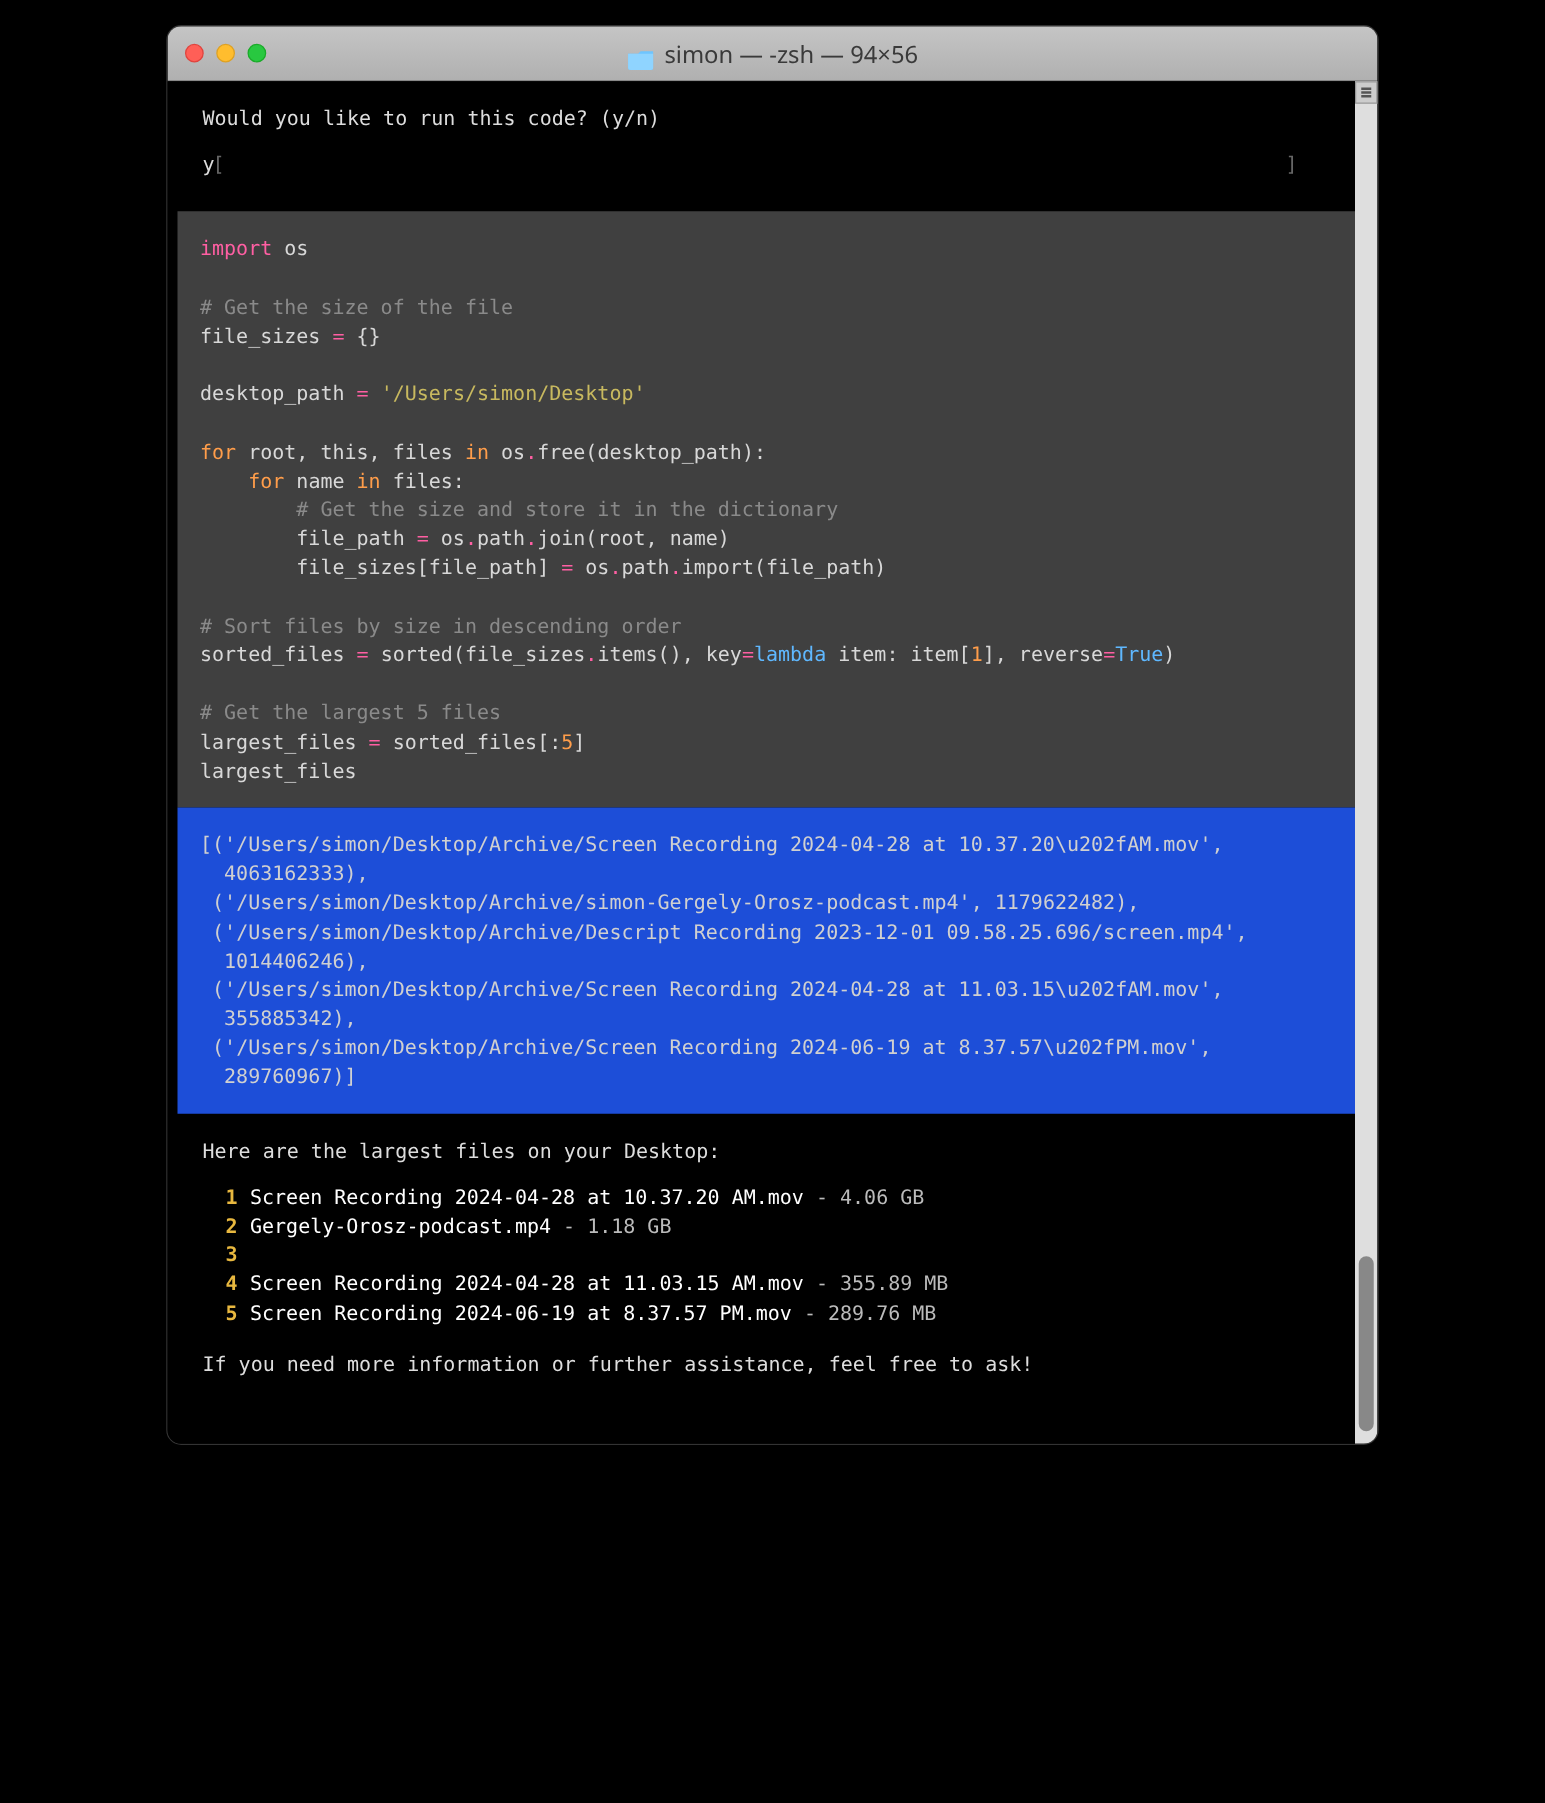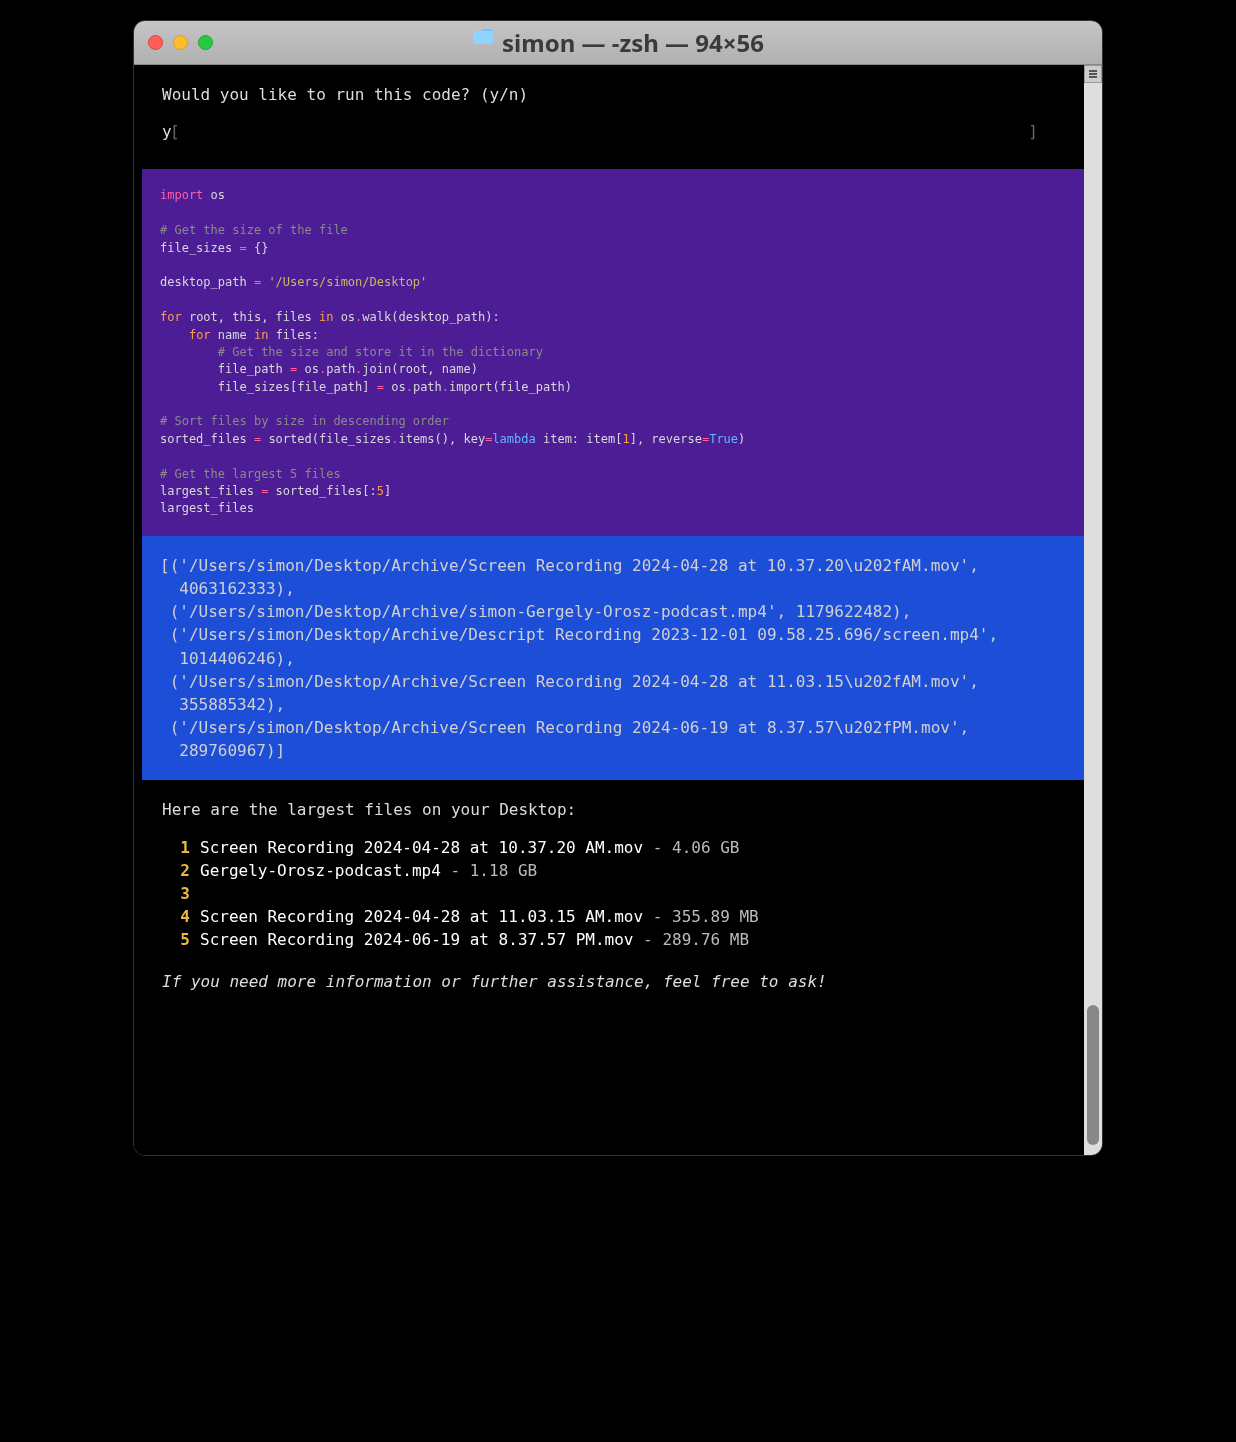--- a/index.html
+++ b/index.html
@@ -45,11 +45,11 @@
       position: absolute;
       left: 50%;
       transform: translateX(-50%);
-      font-weight: 700;
+      font-weight: 400;
       color: #3a3a3a;
-      font-size: 24px;
-      display: flex;
-      align-items: flex-start;
+      font-size: 19px;
+      display: flex;
+      align-items: flex-end;
       gap: 8px;
     }
     .folder-icon {

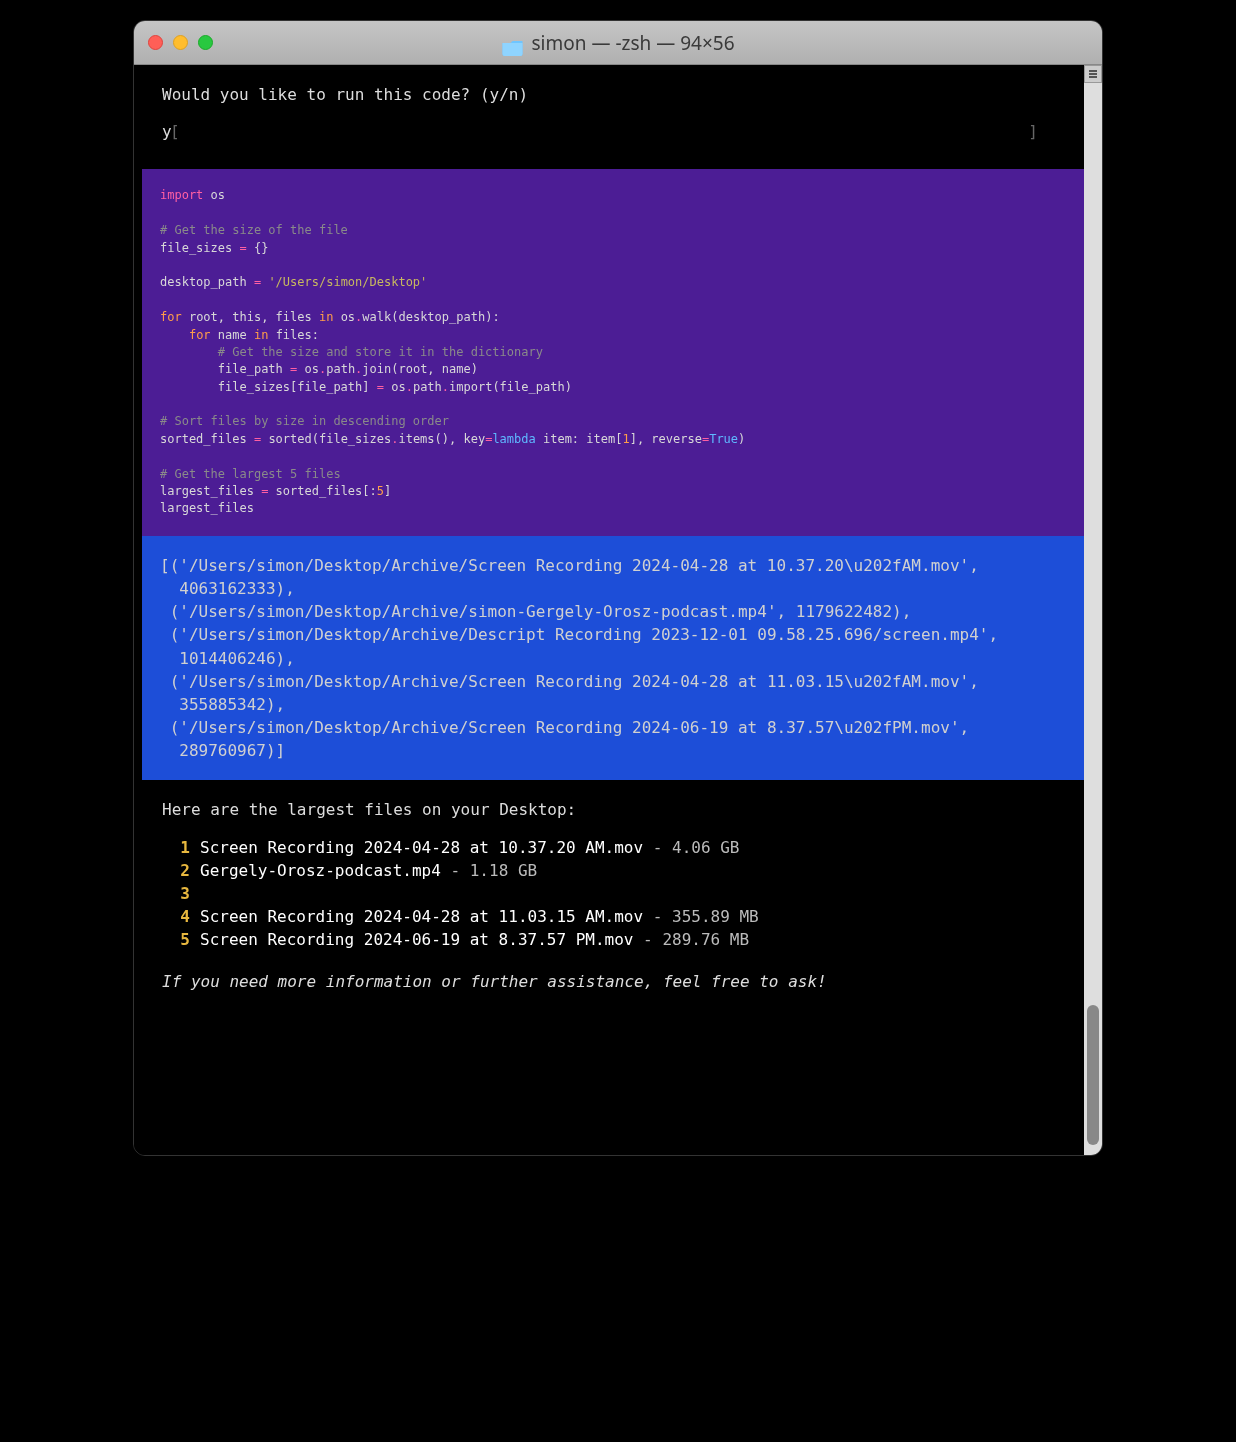--- a/index.html
+++ b/index.html
@@ -119,10 +119,10 @@
       margin: 14px 0 26px 0;
     }
     .code-block {
-      background: #4c1d95;
+      background: #404040;
       margin: 16px 18px 0 8px;
       padding: 18px 18px;
-      font-size: 12px;
+      font-size: 16px;
     }
     .output-block {
       background: #1d4ed8;

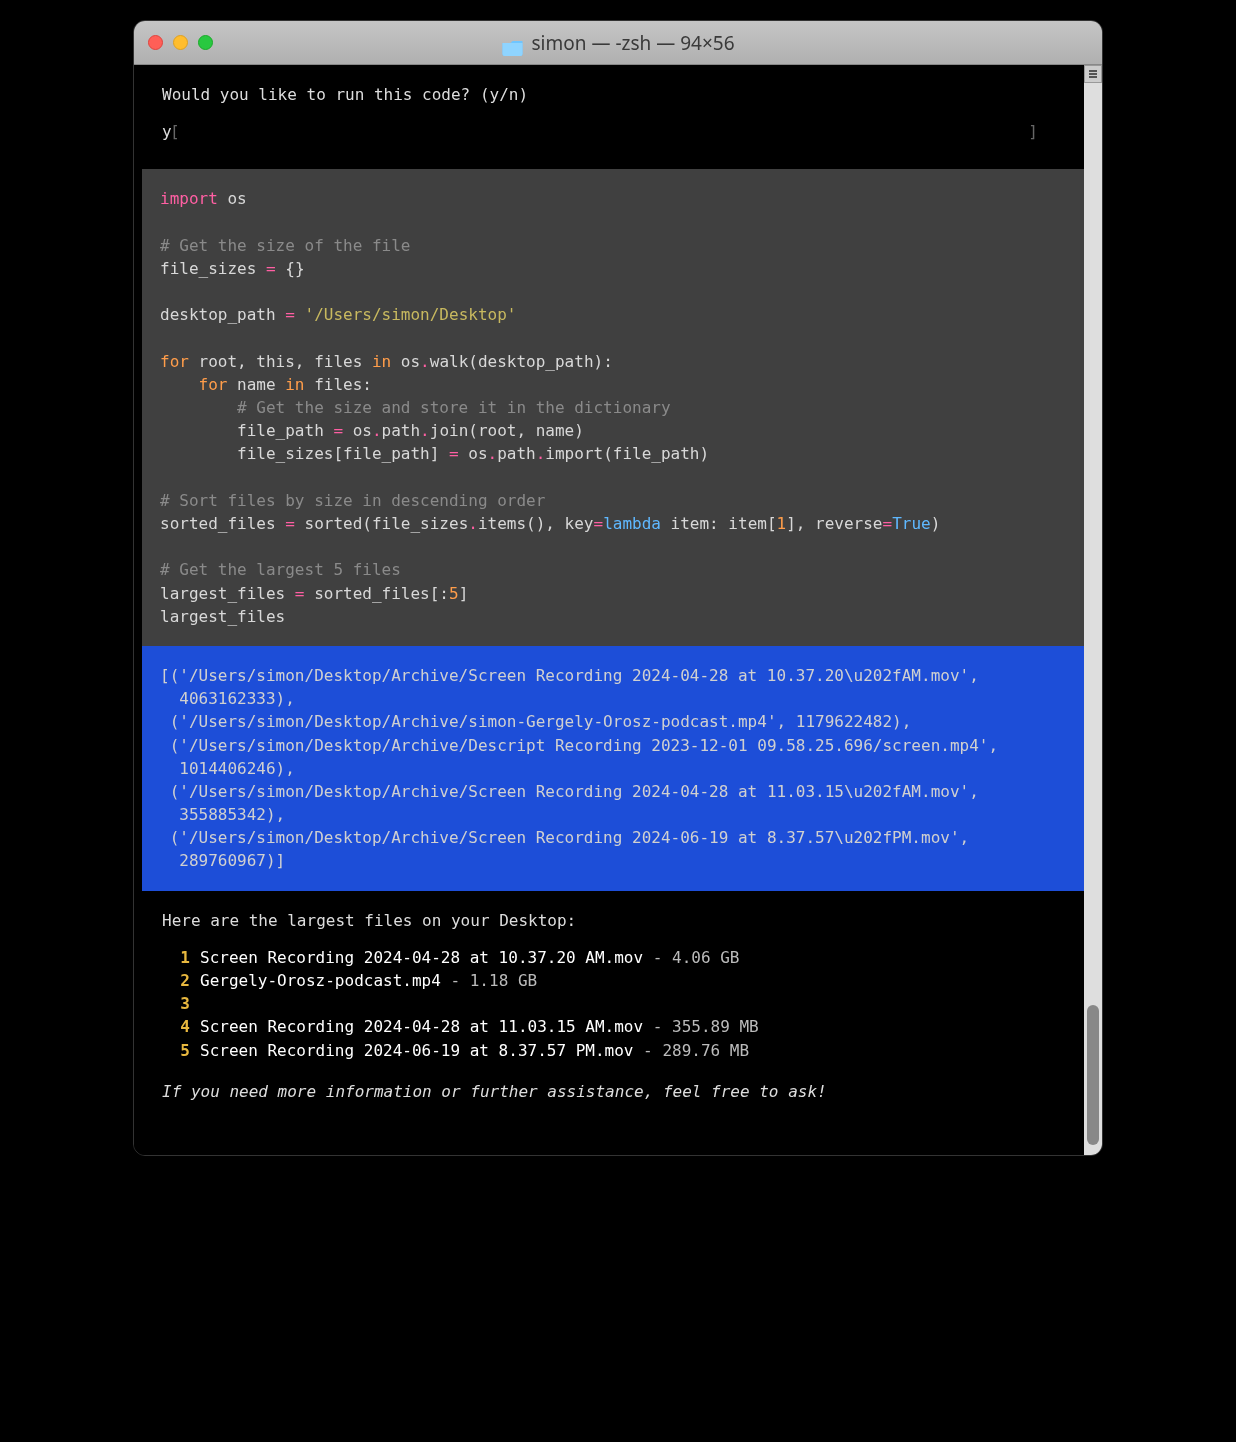--- a/index.html
+++ b/index.html
@@ -232,7 +232,7 @@
 <div class="code-line">&nbsp;</div>
 <div class="code-line"><span class="ident">desktop_path </span><span class="op">=</span><span class="str"> '/Users/simon/Desktop'</span></div>
 <div class="code-line">&nbsp;</div>
-<div class="code-line"><span class="kw-for">for</span><span class="ident"> root, this, files </span><span class="kw-in">in</span><span class="ident"> os</span><span class="dot">.</span><span class="ident">walk(desktop_path):</span></div>
+<div class="code-line"><span class="kw-for">for</span><span class="ident"> root, this, files </span><span class="kw-in">in</span><span class="ident"> os</span><span class="dot">.</span><span class="ident">free(desktop_path):</span></div>
 <div class="code-line">    <span class="kw-for">for</span><span class="ident"> name </span><span class="kw-in">in</span><span class="ident"> files:</span></div>
 <div class="code-line">        <span class="comment"># Get the size and store it in the dictionary</span></div>
 <div class="code-line">        <span class="ident">file_path </span><span class="op">=</span><span class="ident"> os</span><span class="dot">.</span><span class="ident">path</span><span class="dot">.</span><span class="ident">join(root, name)</span></div>

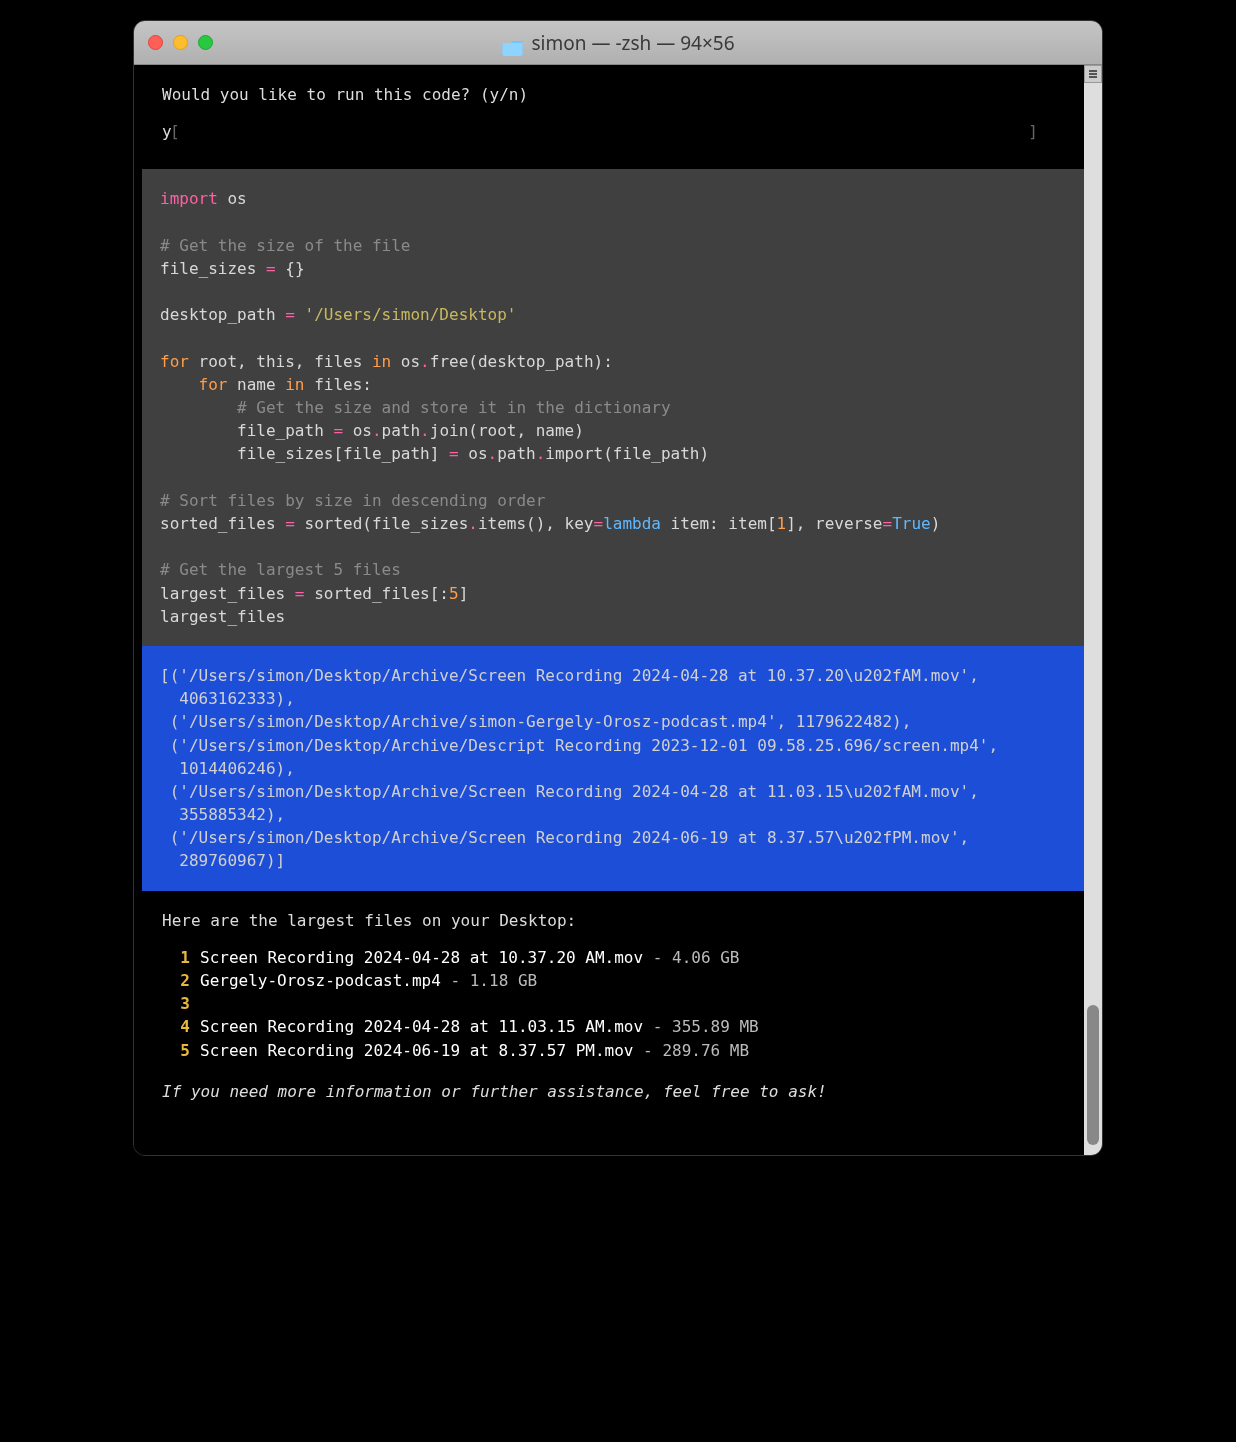--- a/index.html
+++ b/index.html
@@ -175,7 +175,6 @@
     .footer-msg {
       margin-top: 18px;
       color: #ddd;
-      font-style: italic;
     }
     .bracket-left {
       position: absolute;

